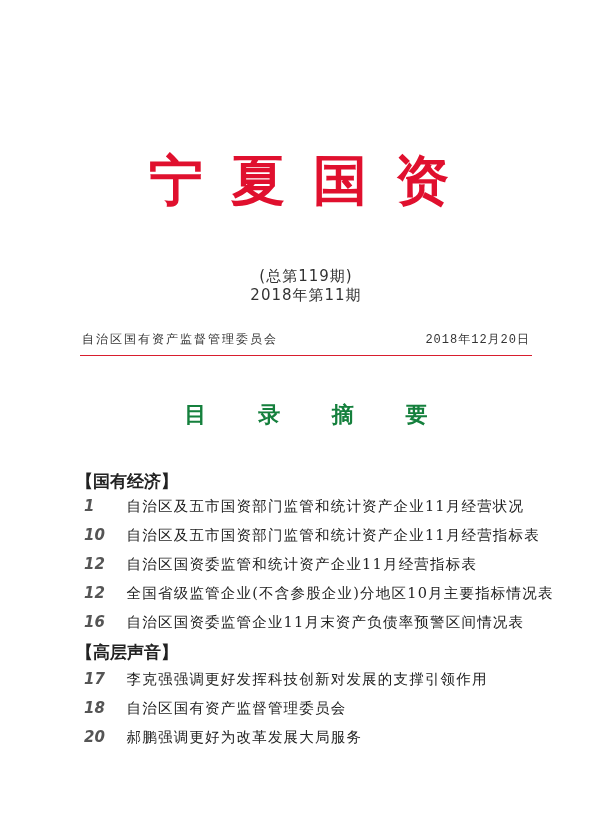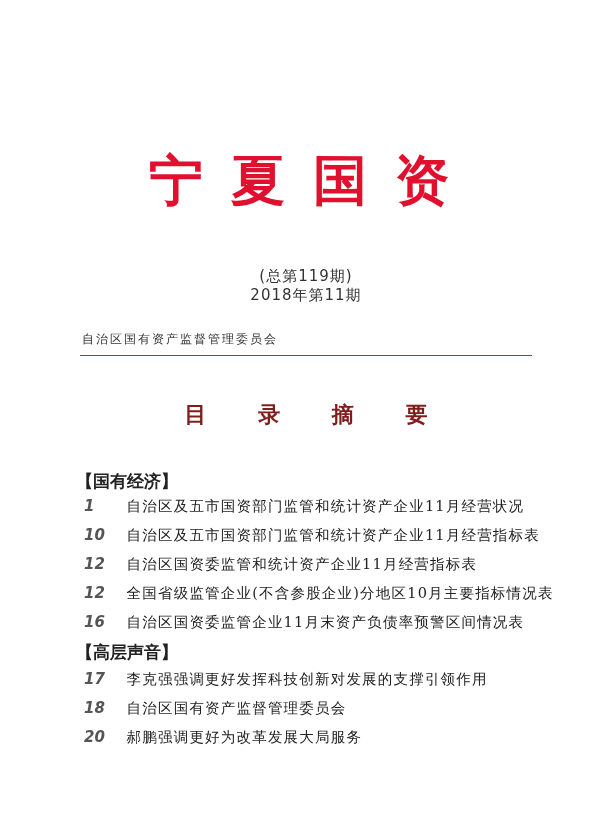--- a/index.html
+++ b/index.html
@@ -37,6 +37,7 @@
 
 <div class="org-row">
   <span class="org">自治区国有资产监督管理委员会</span>
+  <span class="date">2018年12月20日</span>
 </div>
 
 <div class="toc-title">目 录 摘 要</div>

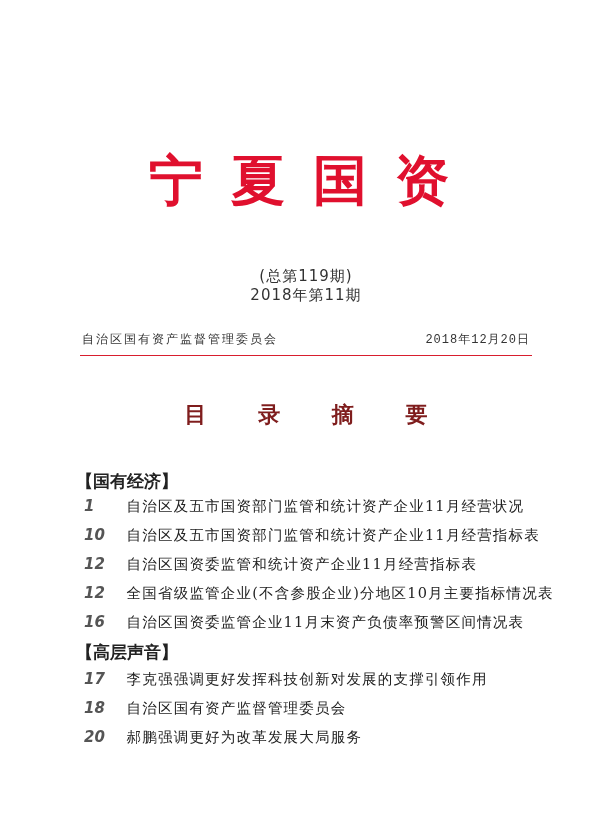--- a/index.html
+++ b/index.html
@@ -19,7 +19,7 @@
   .org-row .date { position: absolute; right: 2px; top: 0; letter-spacing: 1px; }
   .toc-title { position: absolute; top: 400px; left: 0; width: 612px; text-align: center;
                font-family: "DejaVu Serif", serif; font-weight: bold; font-size: 22px;
-               color: #7f1d1d; letter-spacing: 22px; padding-left: 22px; box-sizing: border-box; }
+               color: #15803d; letter-spacing: 22px; padding-left: 22px; box-sizing: border-box; }
   .section-head { position: absolute; left: 76px; font-family: "DejaVu Sans", sans-serif;
                   font-size: 17px; font-weight: bold; color: #222; }
   .entry { position: absolute; left: 84px; height: 24px; line-height: 24px; font-size: 14.5px; }

